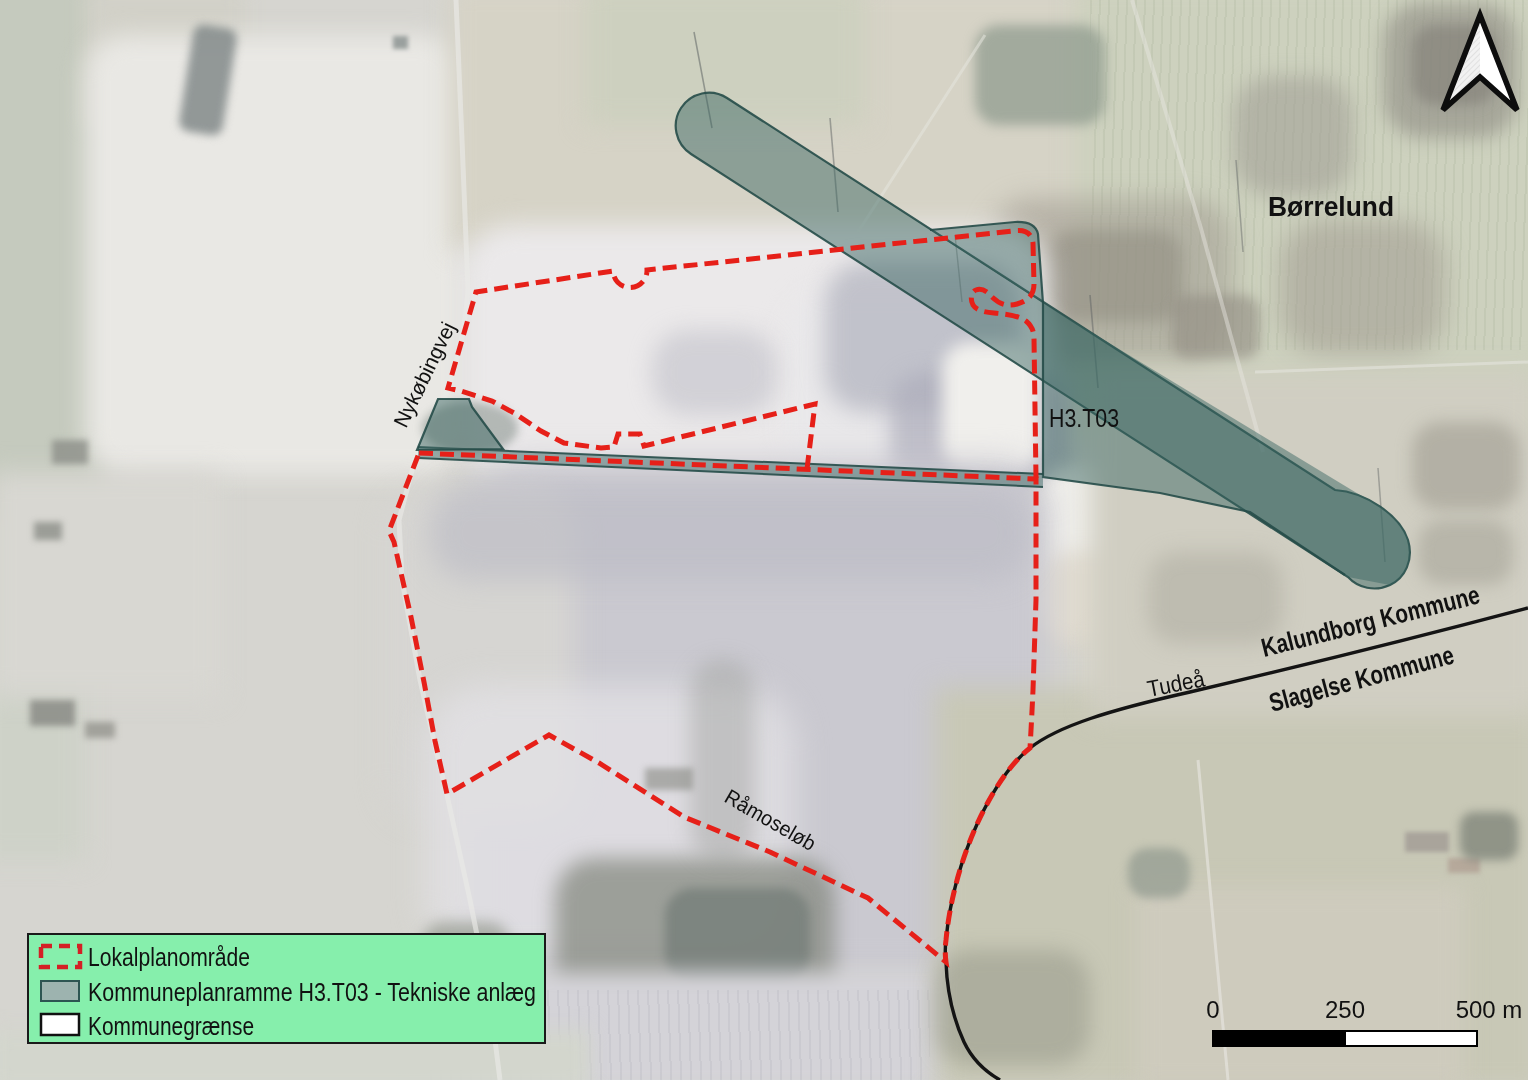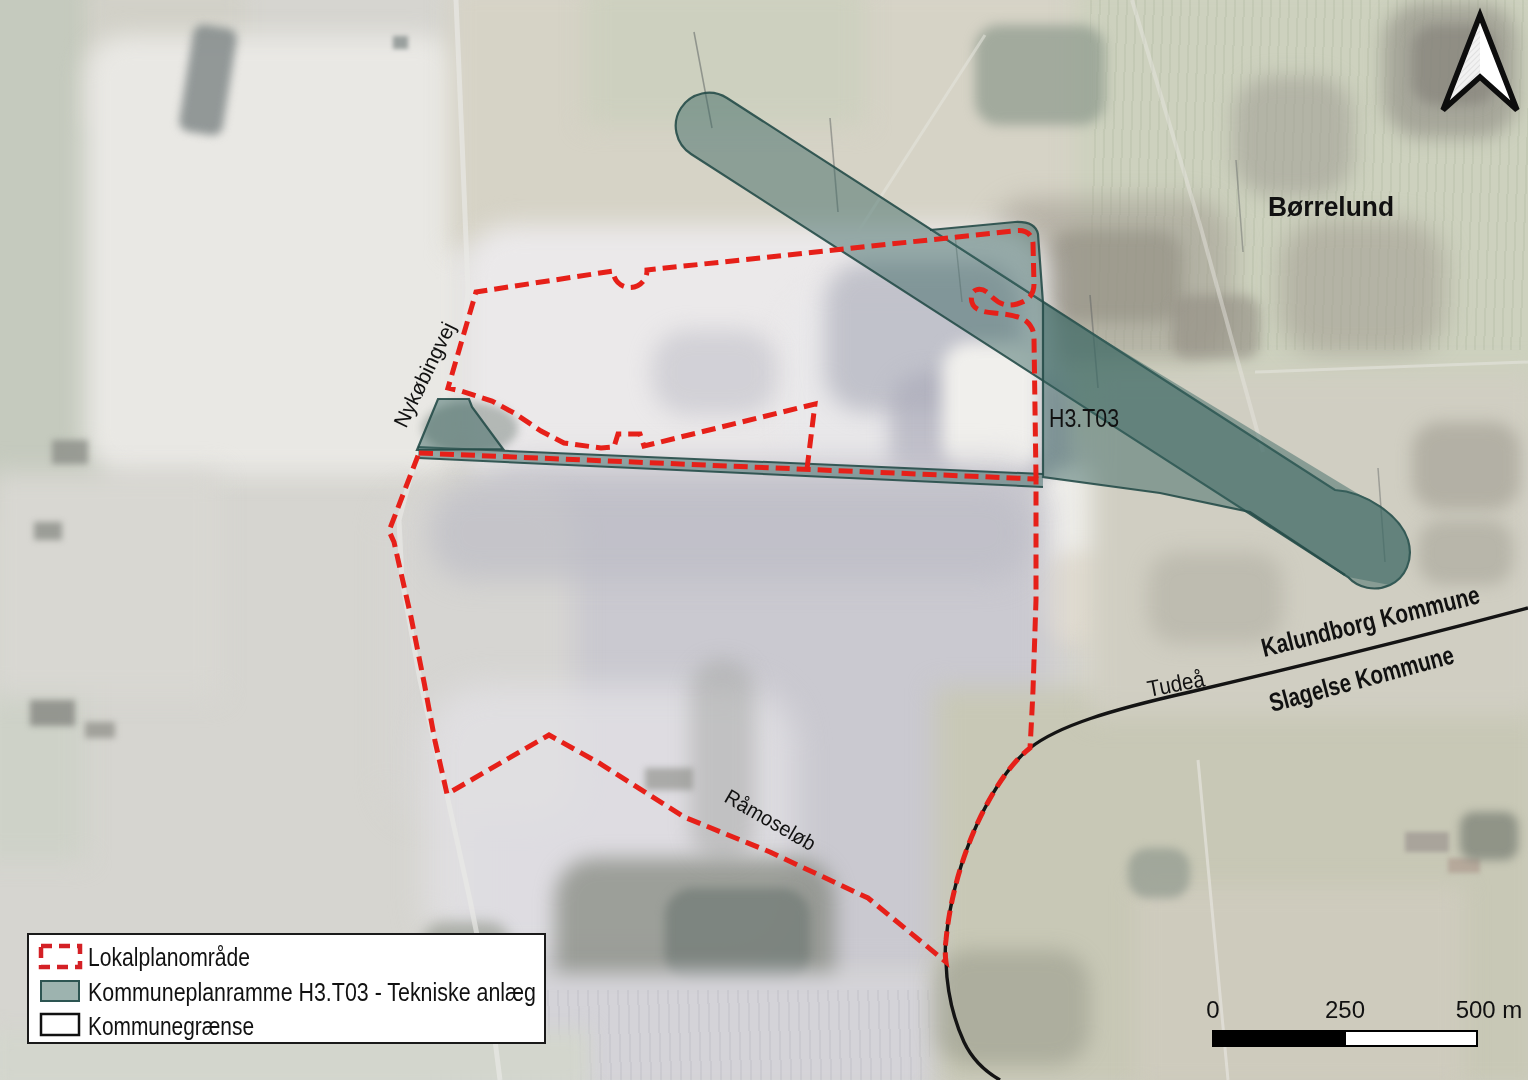--- a/index.html
+++ b/index.html
@@ -213,7 +213,7 @@
     </g>
   </svg>
 
-  <div class="b" style="left:27px;top:933px;width:519px;height:111px;background:#ffffff;border:2px solid #1a1a1a;box-sizing:border-box;">
+  <div class="b" style="left:27px;top:933px;width:519px;height:111px;background:#86efac;border:2px solid #1a1a1a;box-sizing:border-box;">
     <svg width="515" height="107" viewBox="0 0 515 107">
 
       <rect x="12" y="11" width="39" height="21" fill="none" stroke="#d42025" stroke-width="4.5" stroke-dasharray="11 7"></rect>

